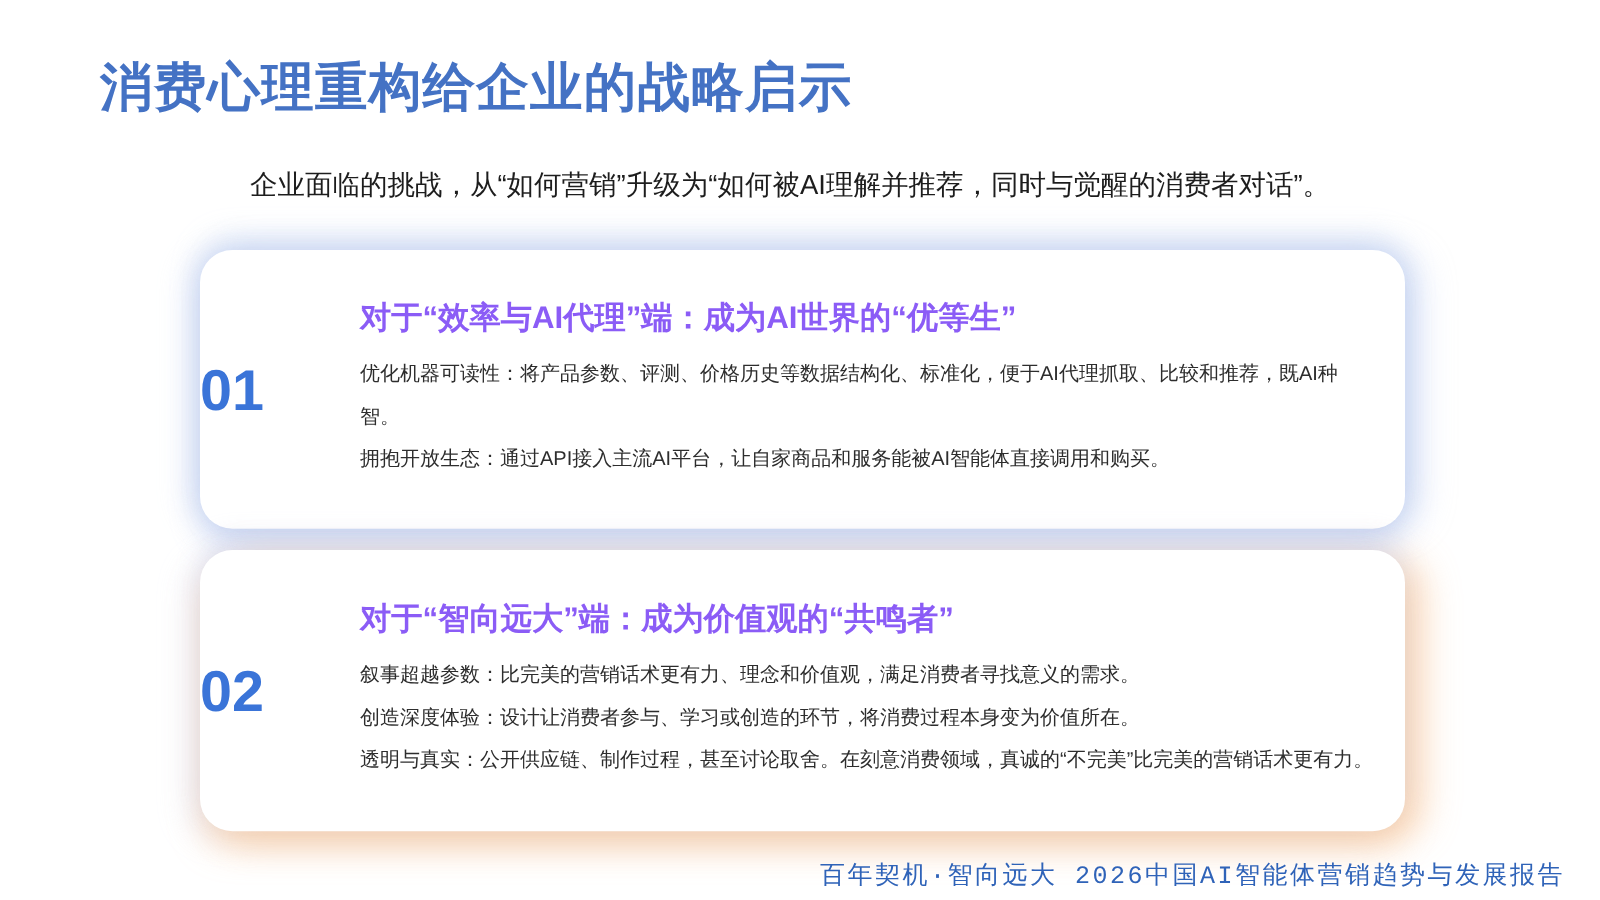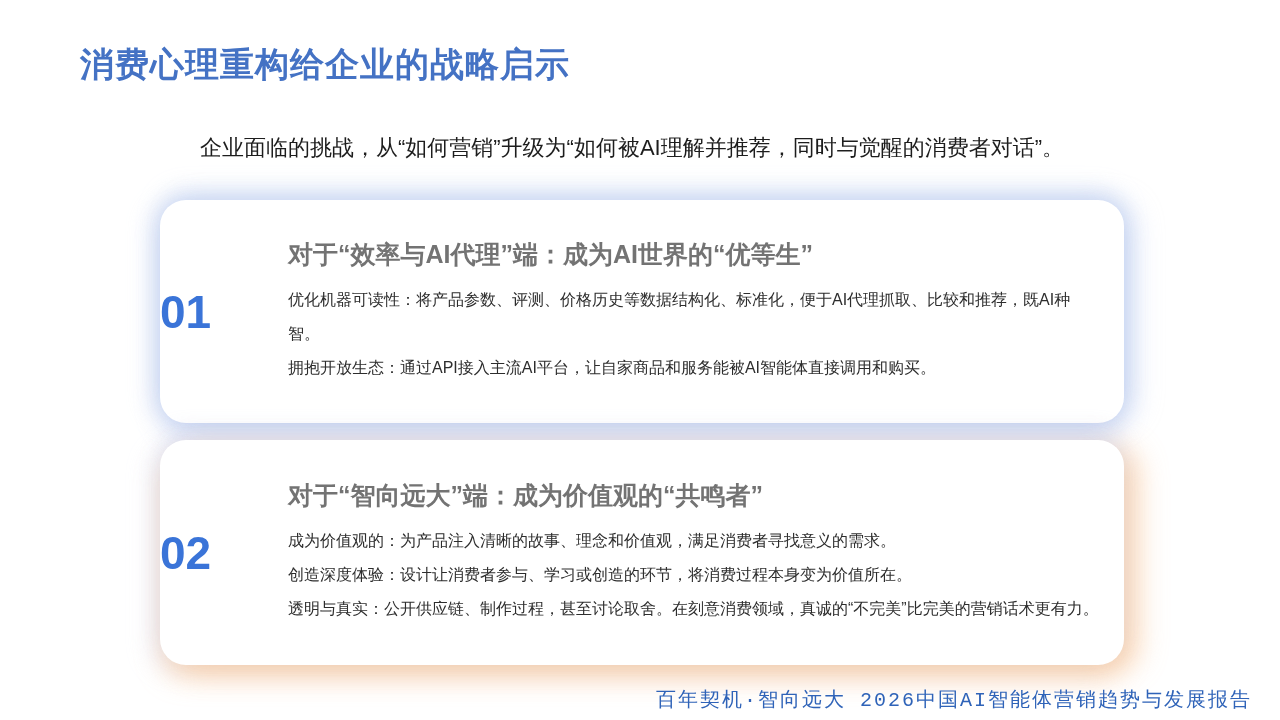--- a/index.html
+++ b/index.html
@@ -18,7 +18,7 @@
     left: 80px;
     top: 42px;
     margin: 0;
-    font-size: 34px;
+    font-size: 42px;
     font-weight: 700;
     letter-spacing: 1px;
     color: #4472C4;

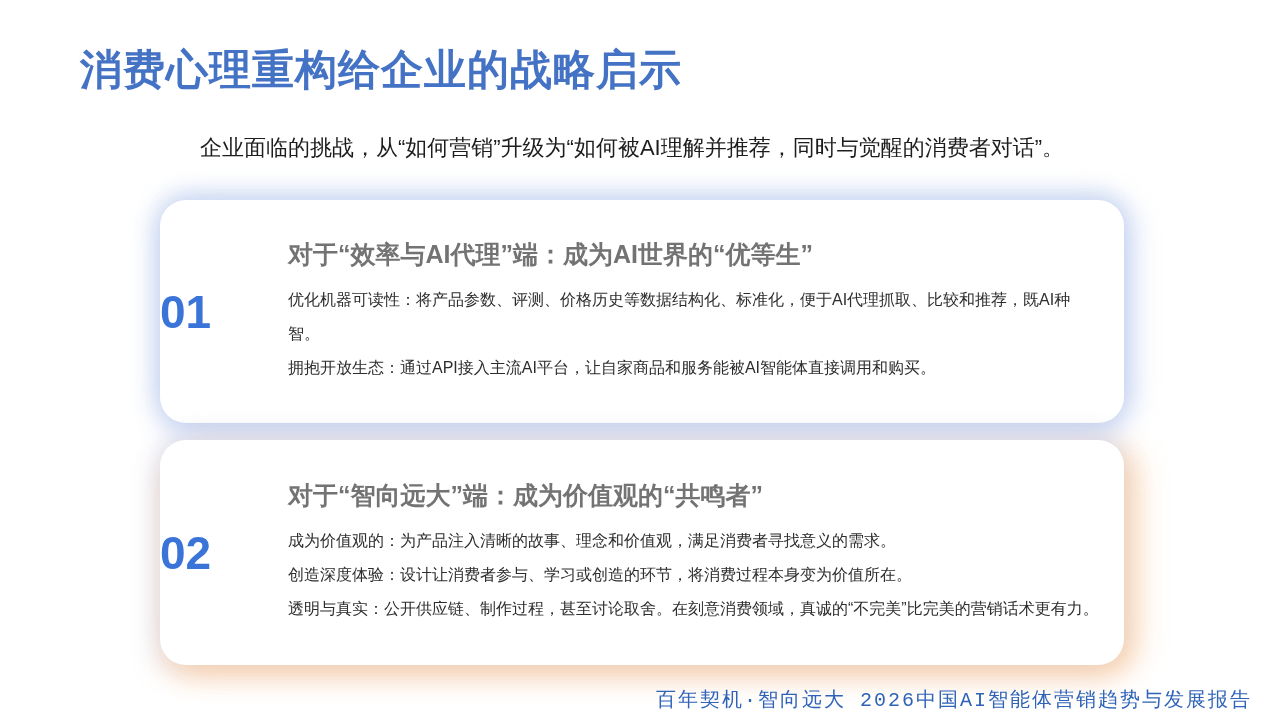--- a/index.html
+++ b/index.html
@@ -82,7 +82,7 @@
     font-size: 25px;
     line-height: 33px;
     font-weight: 700;
-    color: #737373;
+    color: #8b5cf6;
   }
   .card-par {
     margin: 0;

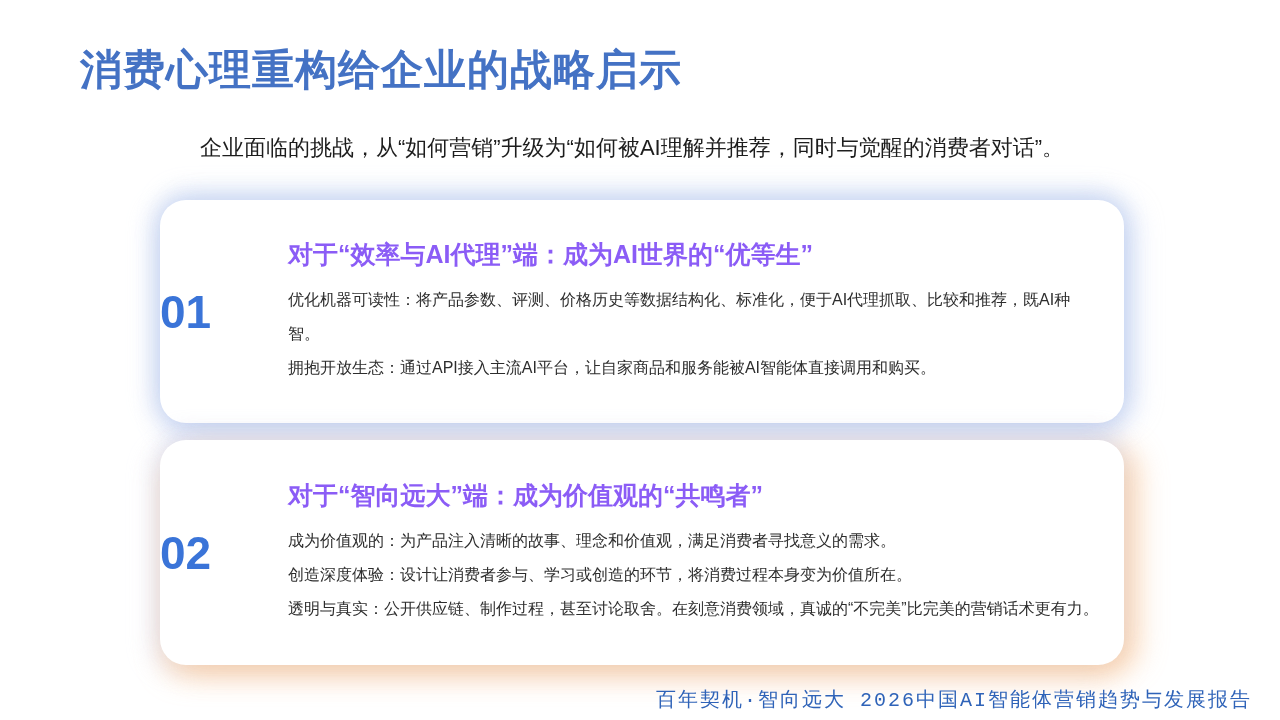--- a/index.html
+++ b/index.html
@@ -124,7 +124,7 @@
     <div class="card-number">02</div>
     <div class="card-body">
       <h2 class="card-heading">对于“智向远大”端：成为价值观的“共鸣者”</h2>
-      <p class="card-par">成为价值观的：为产品注入清晰的故事、理念和价值观，满足消费者寻找意义的需求。</p>
+      <p class="card-par">叙事超越参数：比完美的营销话术更有力、理念和价值观，满足消费者寻找意义的需求。</p>
       <p class="card-par">创造深度体验：设计让消费者参与、学习或创造的环节，将消费过程本身变为价值所在。</p>
       <p class="card-par">透明与真实：公开供应链、制作过程，甚至讨论取舍。在刻意消费领域，真诚的“不完美”比完美的营销话术更有力。</p>
     </div>

